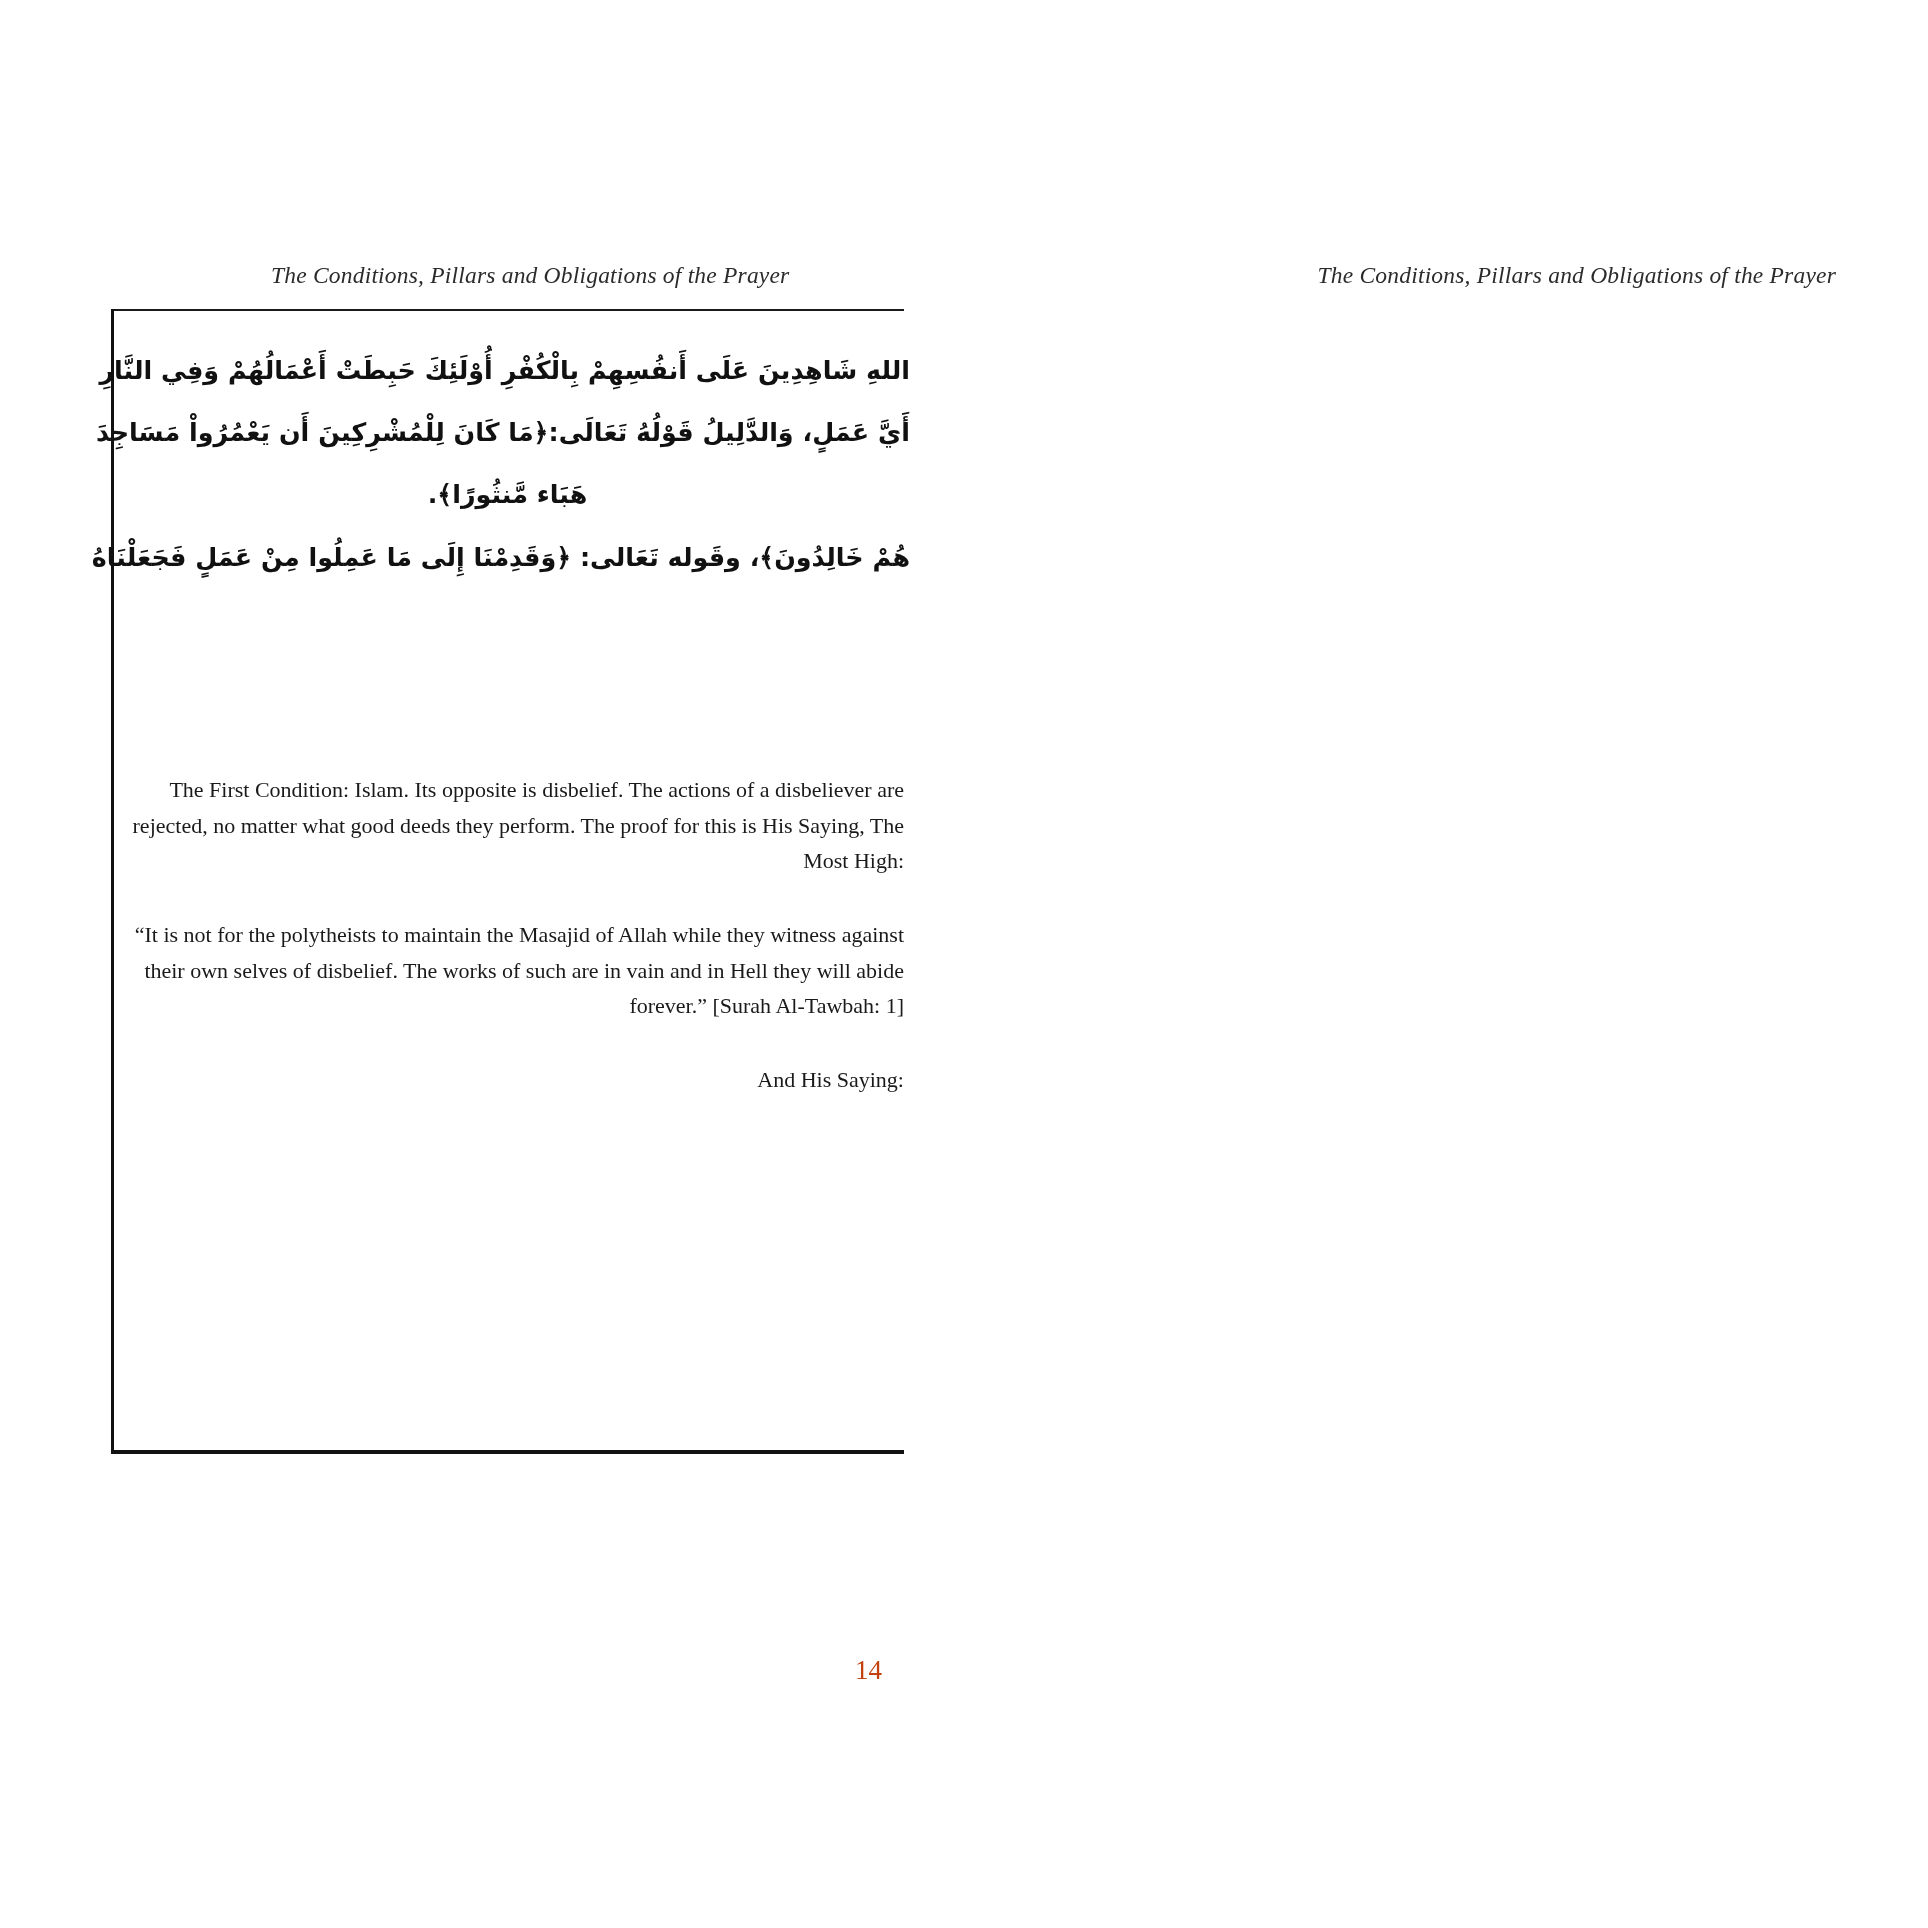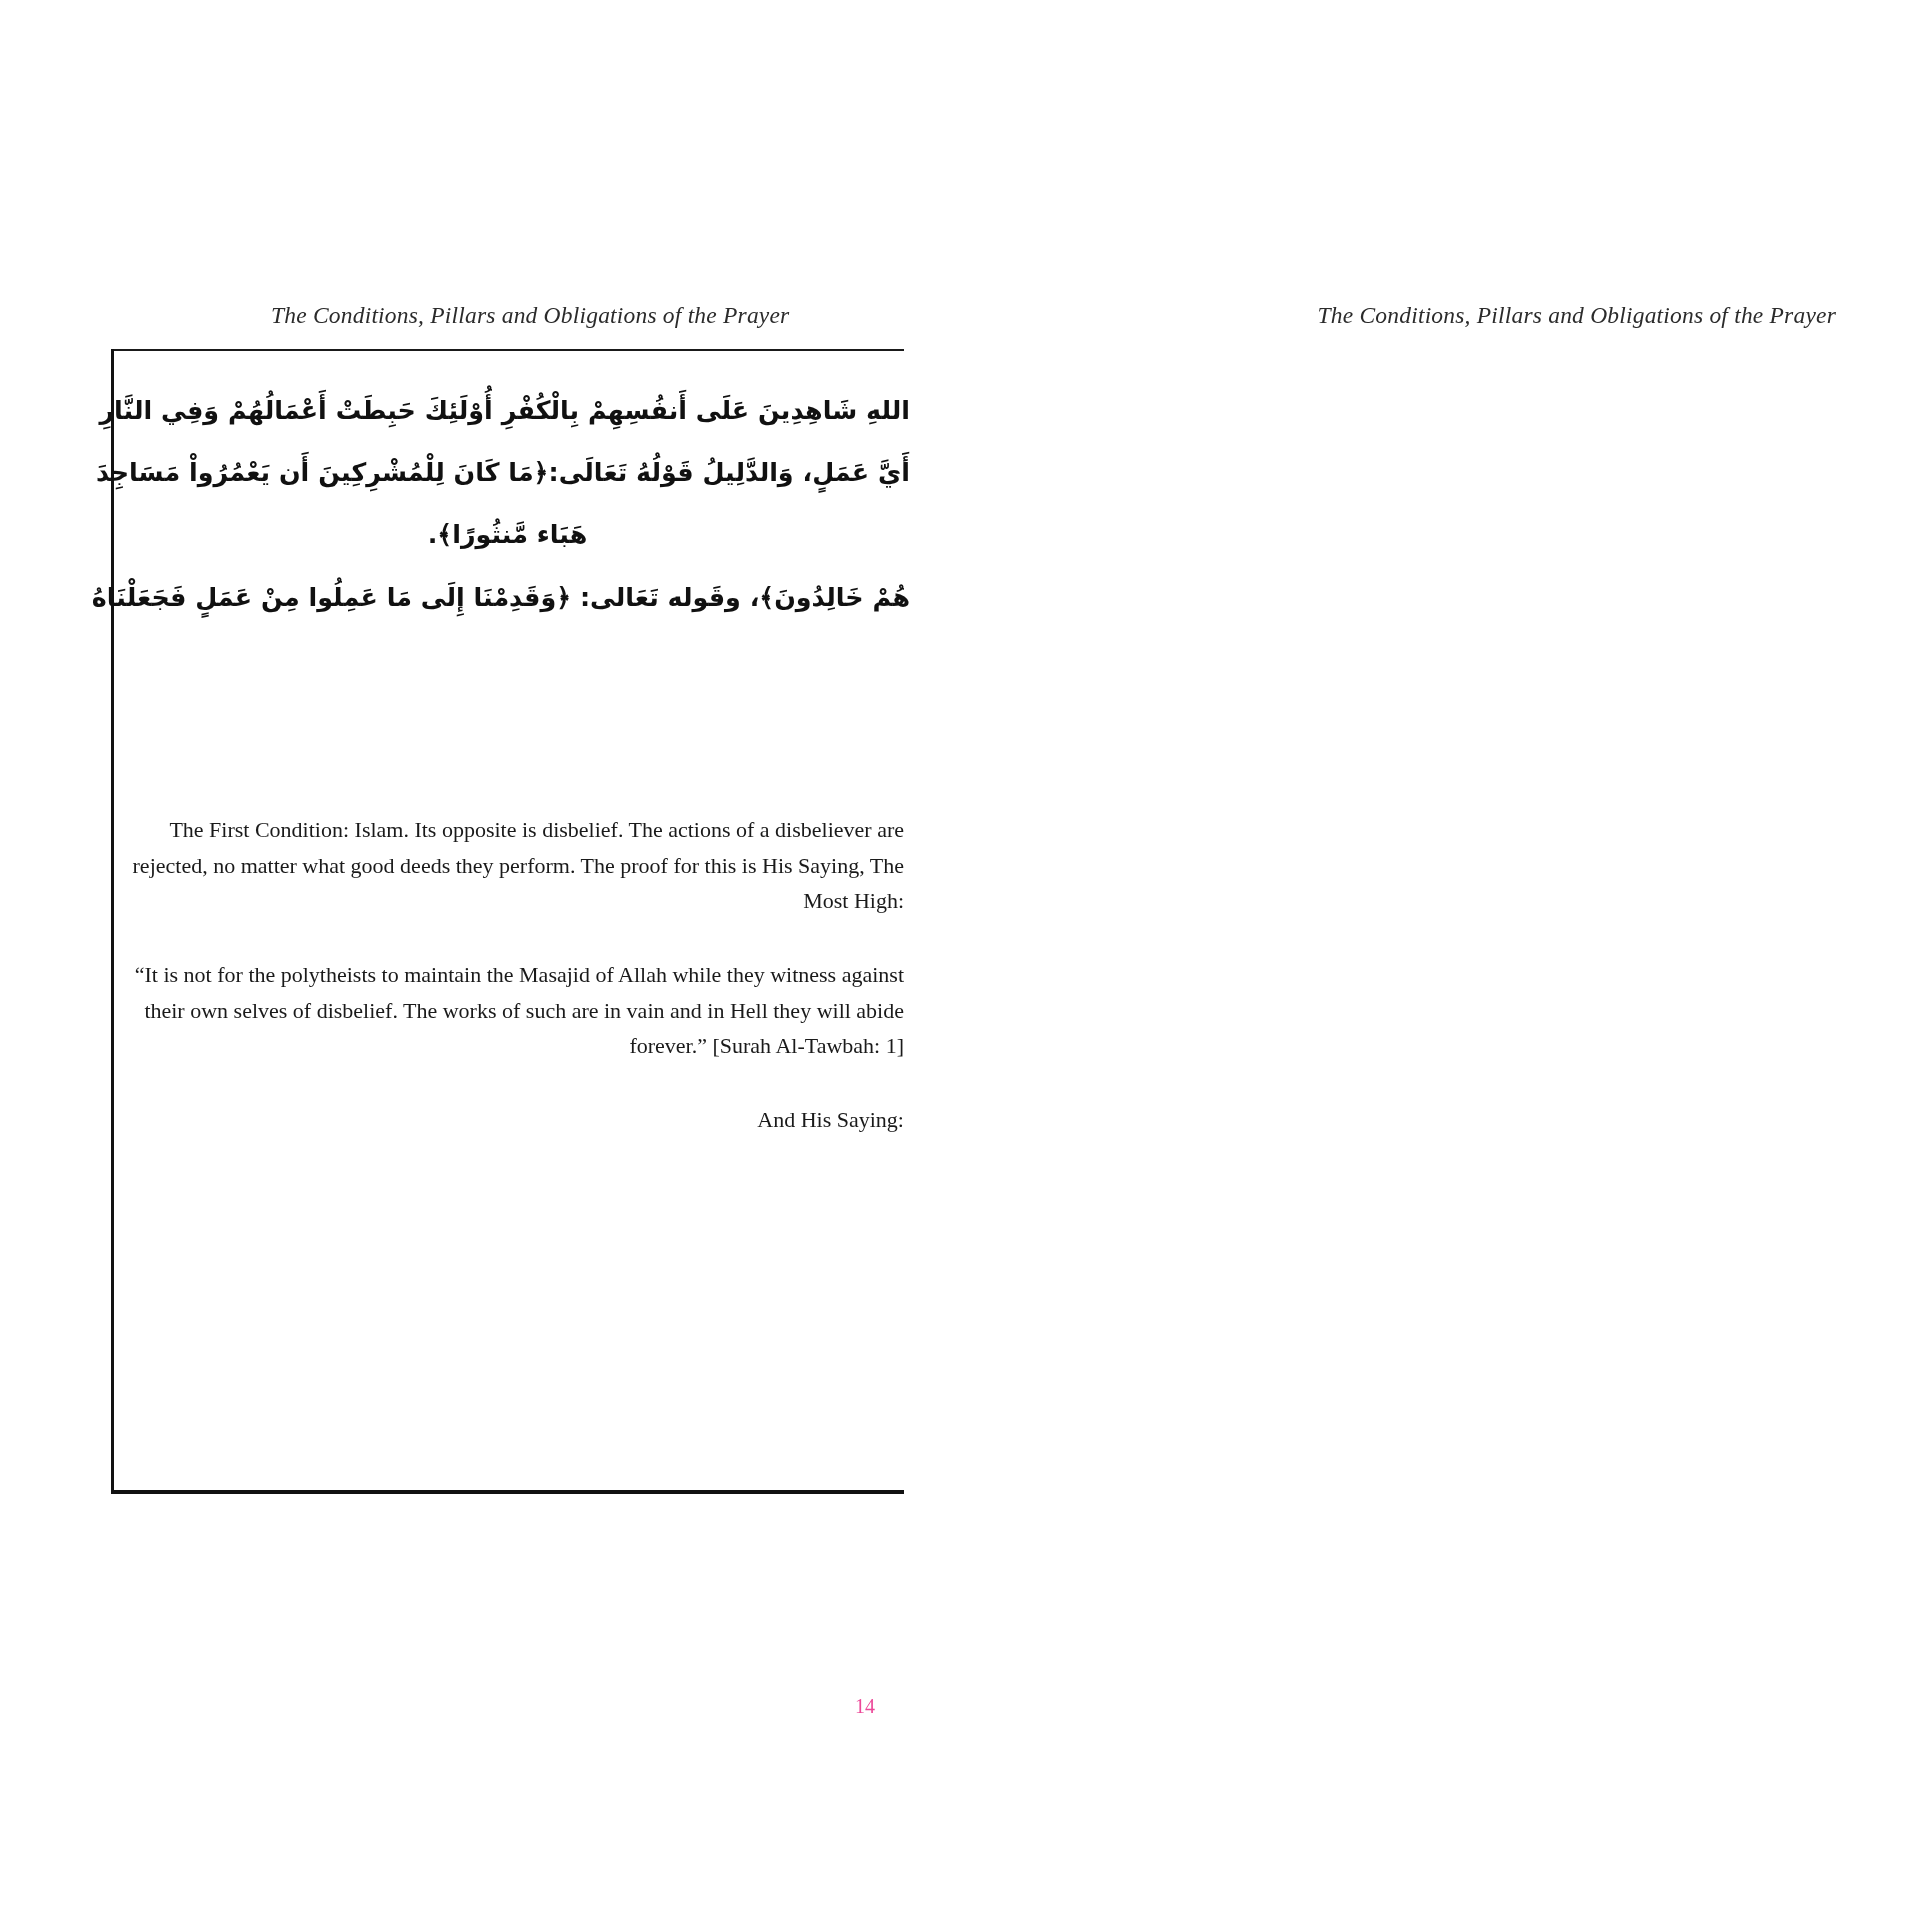--- a/index.html
+++ b/index.html
@@ -23,7 +23,6 @@
     height: 1360px;
     display: flex;
     flex-direction: row;
-    margin-top: 40px;
   }
   .page {
     position: relative;

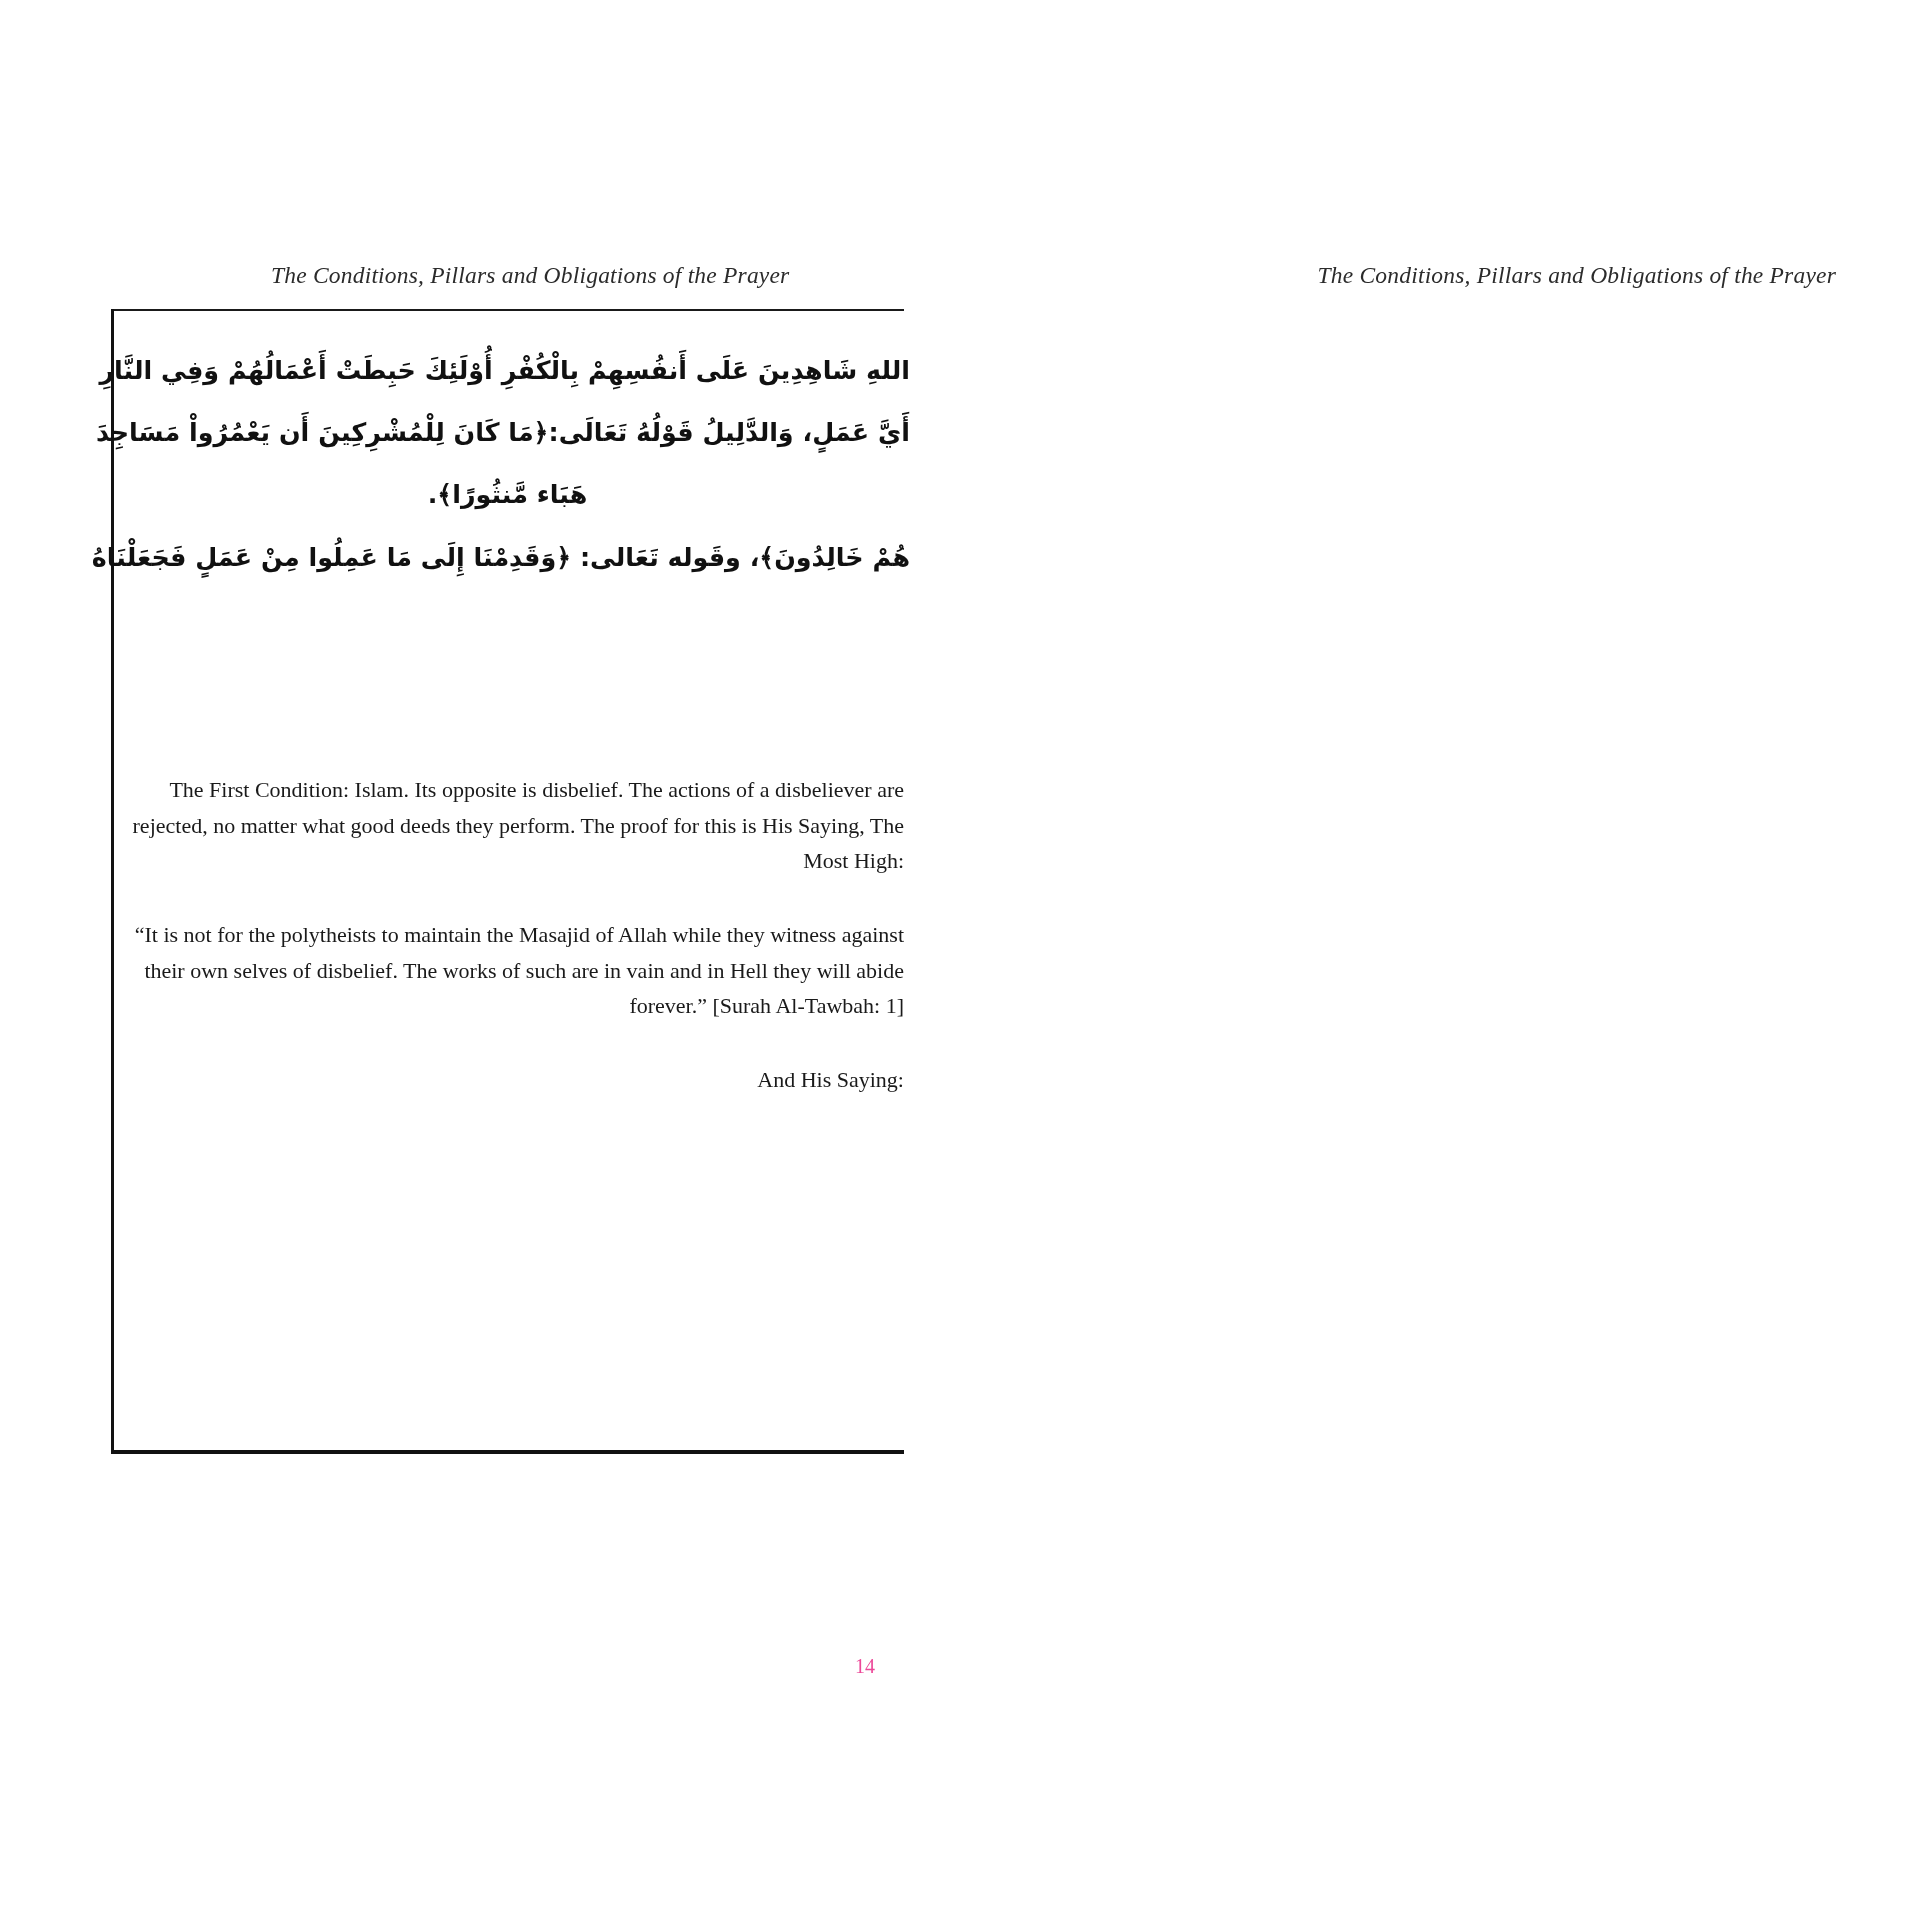--- a/index.html
+++ b/index.html
@@ -128,8 +128,8 @@
   .folio {
     position: absolute;
     font-family: "Liberation Serif", serif;
-    font-size: 20px;
-    color: #ec4899;
+    font-size: 27px;
+    color: #c2410c;
   }
   .folio-left { left: 855px; top: 1655px; }
 

